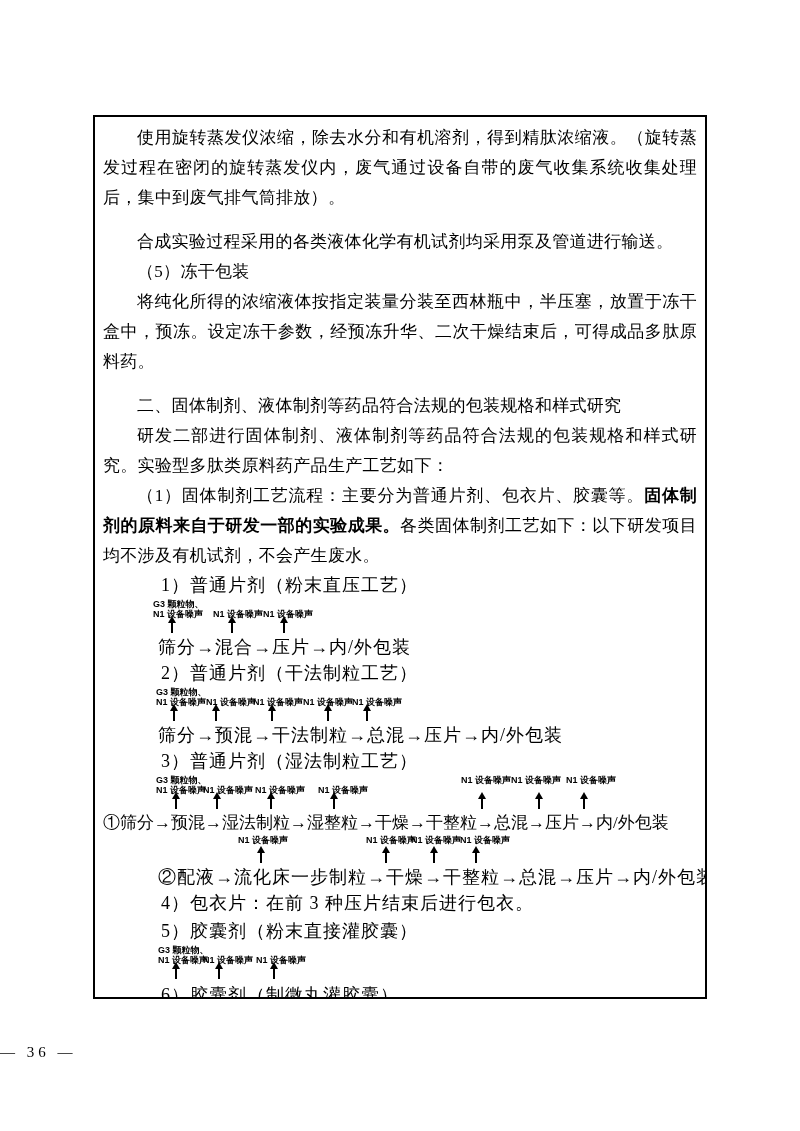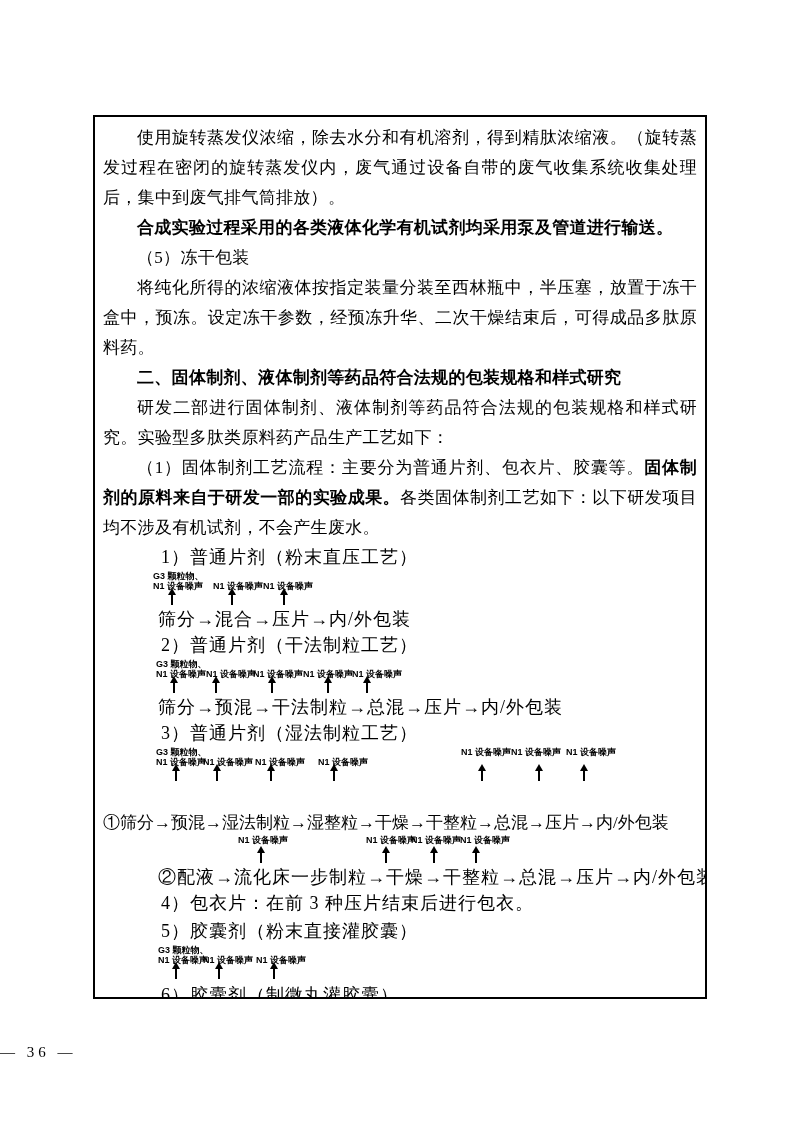--- a/index.html
+++ b/index.html
@@ -28,7 +28,7 @@
     text-align:justify;
     letter-spacing:0.3px;
   }
-  .p.bold{font-weight:bold;}
+  .p.bold{font-weight:normal;margin-top:14px;}
   .p b{font-weight:bold;}
   .flow{margin:0;}
   .flow.first{}

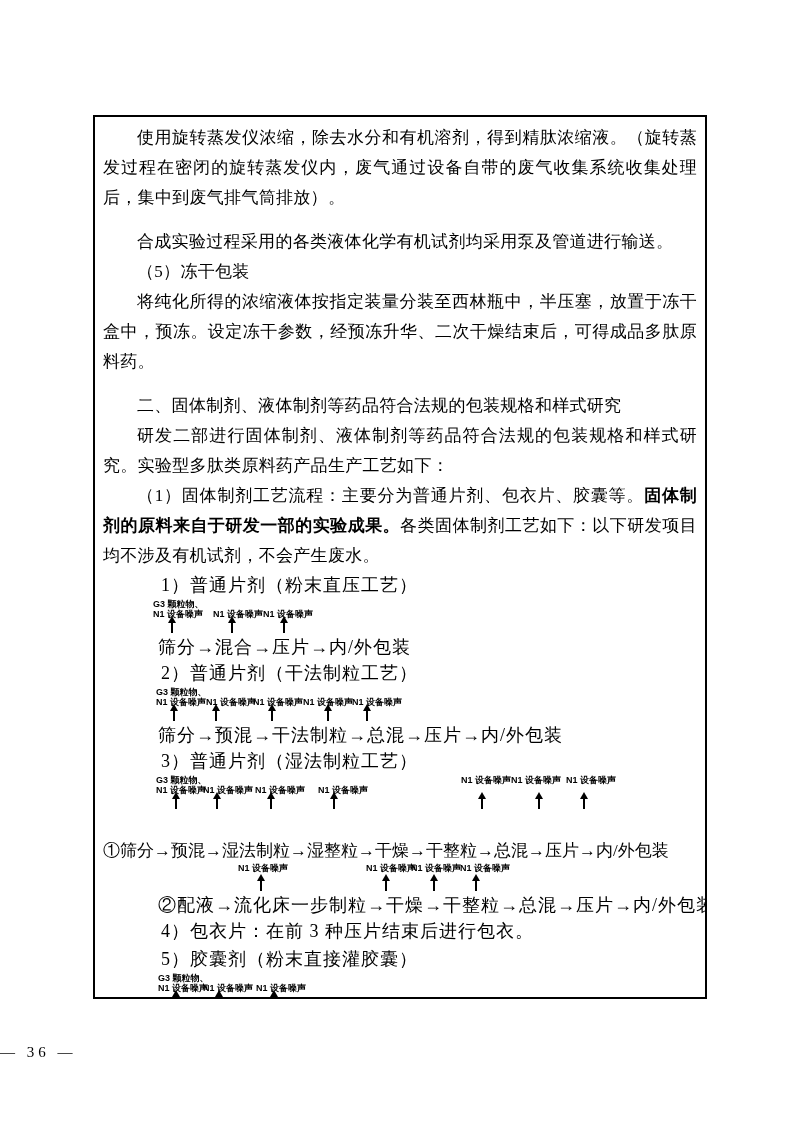--- a/index.html
+++ b/index.html
@@ -79,7 +79,6 @@
     padding-left:0;
     font-size:17px;
     letter-spacing:0;
-    margin-top:28px;
   }
   .page-num{
     position:absolute;

